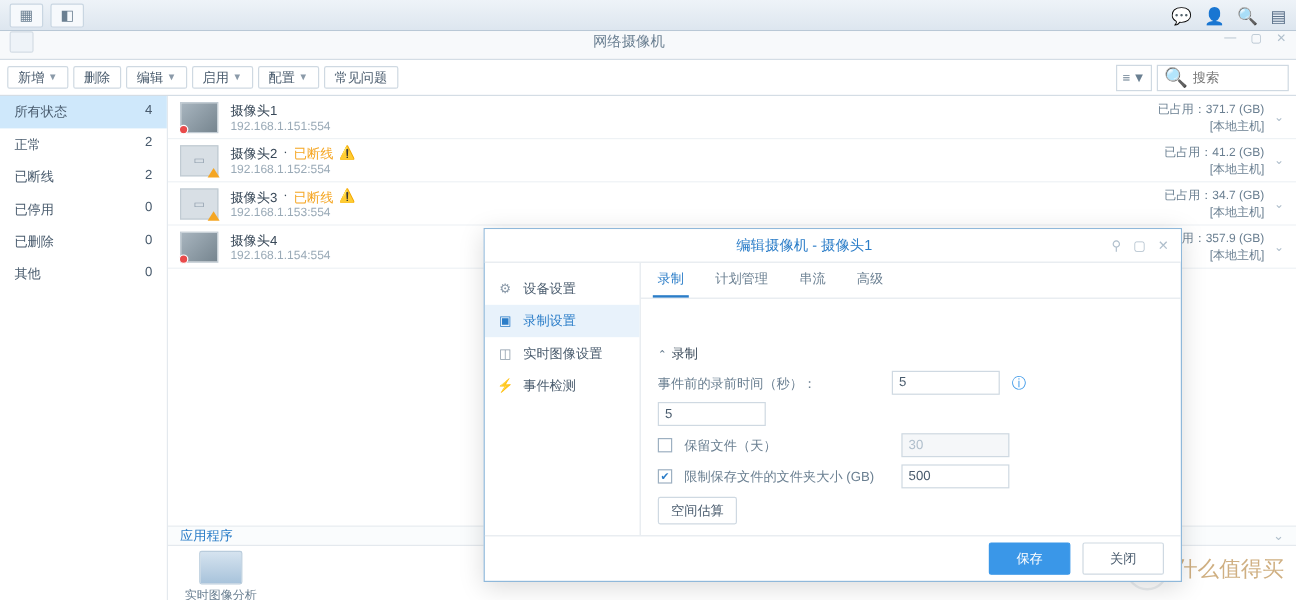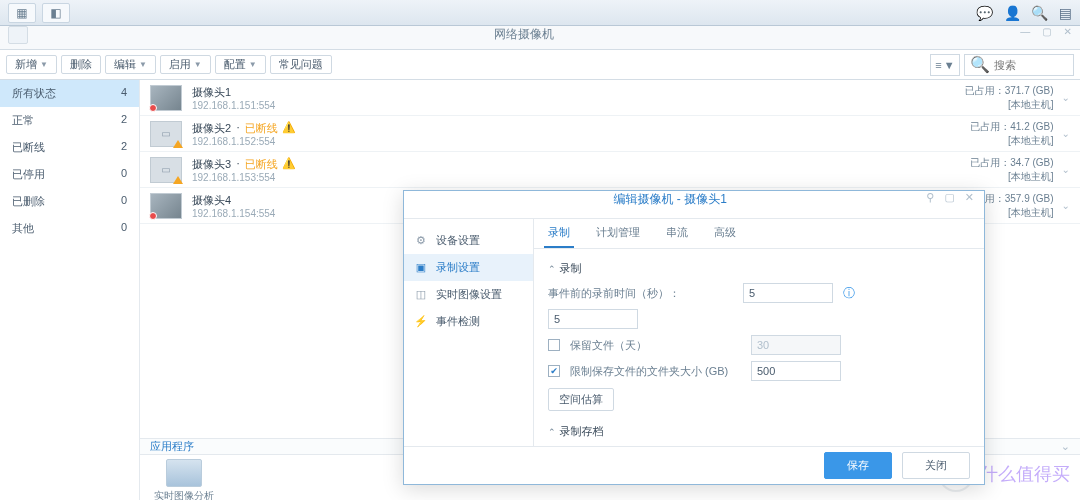--- a/index.html
+++ b/index.html
@@ -49,7 +49,7 @@
 
 .overlay { position:absolute; inset:0; }
 .modal { position:absolute; left:263px; top:110px; width:582px; height:295px; background:#fff; border:1px solid #8fb8da; box-shadow:0 4px 20px rgba(0,0,0,.15); display:flex; flex-direction:column;}
-.modal .mtitle { height:28px; background:#fff; border-bottom:1px solid #e4e9ee; display:flex; align-items:flex-start; padding:0 10px;}
+.modal .mtitle { height:28px; background:#fff; border-bottom:1px solid #e4e9ee; display:flex; align-items:center; padding:0 10px;}
 .modal .mtitle .txt { flex:1; text-align:center; font-size:12px; color:#2b7dc8;}
 .modal .mtitle .wctl { display:flex; gap:10px; color:#b0bfcc; font-size:11px;}
 .modal .mtitle .wctl span { cursor:pointer;}

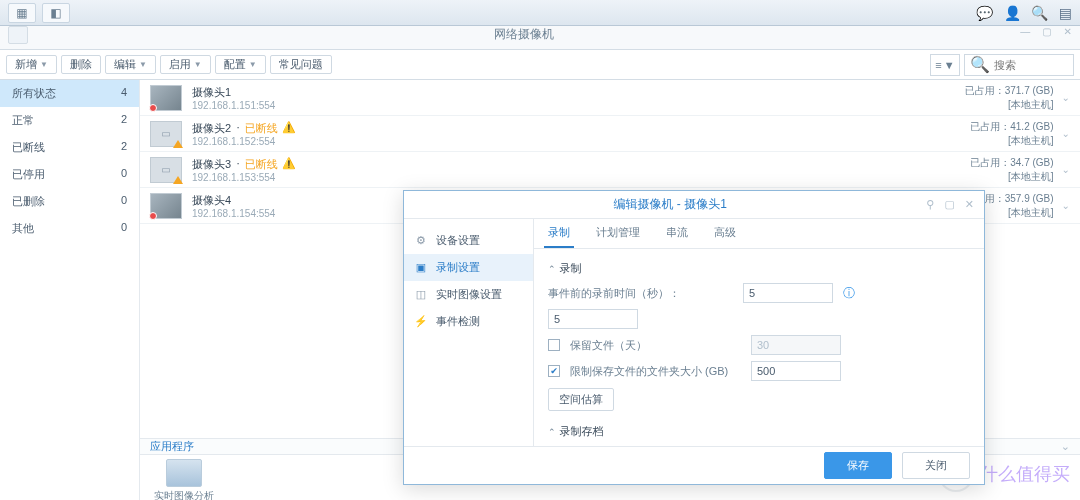--- a/index.html
+++ b/index.html
@@ -59,7 +59,7 @@
 .mside-item.sel { background:#e8f2fb; color:#2b7dc8;}
 .mside-item .ico { width:14px; display:inline-block; text-align:center; color:#8b9aa9;}
 .mside-item.sel .ico { color:#2b7dc8;}
-.modal .mmain { flex:1; display:flex; flex-direction:column; }
+.modal .mmain { flex:1; display:flex; flex-direction:column;gap:26px; }
 .mtabs { height:30px; border-bottom:1px solid #e4e9ee; display:flex; align-items:flex-end; padding:0 10px; gap:18px;}
 .mtab { font-size:11px; color:#6a7f91; padding:6px 4px; cursor:pointer; border-bottom:2px solid transparent;}
 .mtab.sel { color:#2b7dc8; border-bottom-color:#2b7dc8;}

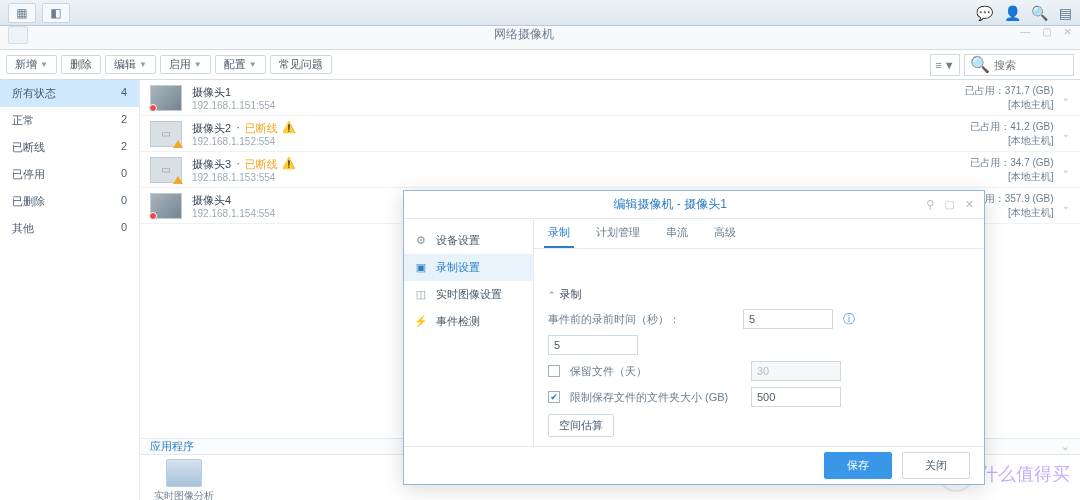--- a/index.html
+++ b/index.html
@@ -45,7 +45,7 @@
 .appname { font-size:10px; color:#6a7f91; }
 .watermark { position:absolute; right:10px; bottom:8px; display:flex; align-items:center; gap:6px; opacity:.5;}
 .wm-circ { width:36px; height:36px; border-radius:50%; background:#fff; border:2px solid #d8dfe5; display:flex; align-items:center; justify-content:center; font-size:18px; color:#b0bfcc; font-weight:bold;}
-.wm-txt { font-size:18px; color:#8b5cf6; font-weight:500;}
+.wm-txt { font-size:18px; color:#a16207; font-weight:500;}
 
 .overlay { position:absolute; inset:0; }
 .modal { position:absolute; left:263px; top:110px; width:582px; height:295px; background:#fff; border:1px solid #8fb8da; box-shadow:0 4px 20px rgba(0,0,0,.15); display:flex; flex-direction:column;}

